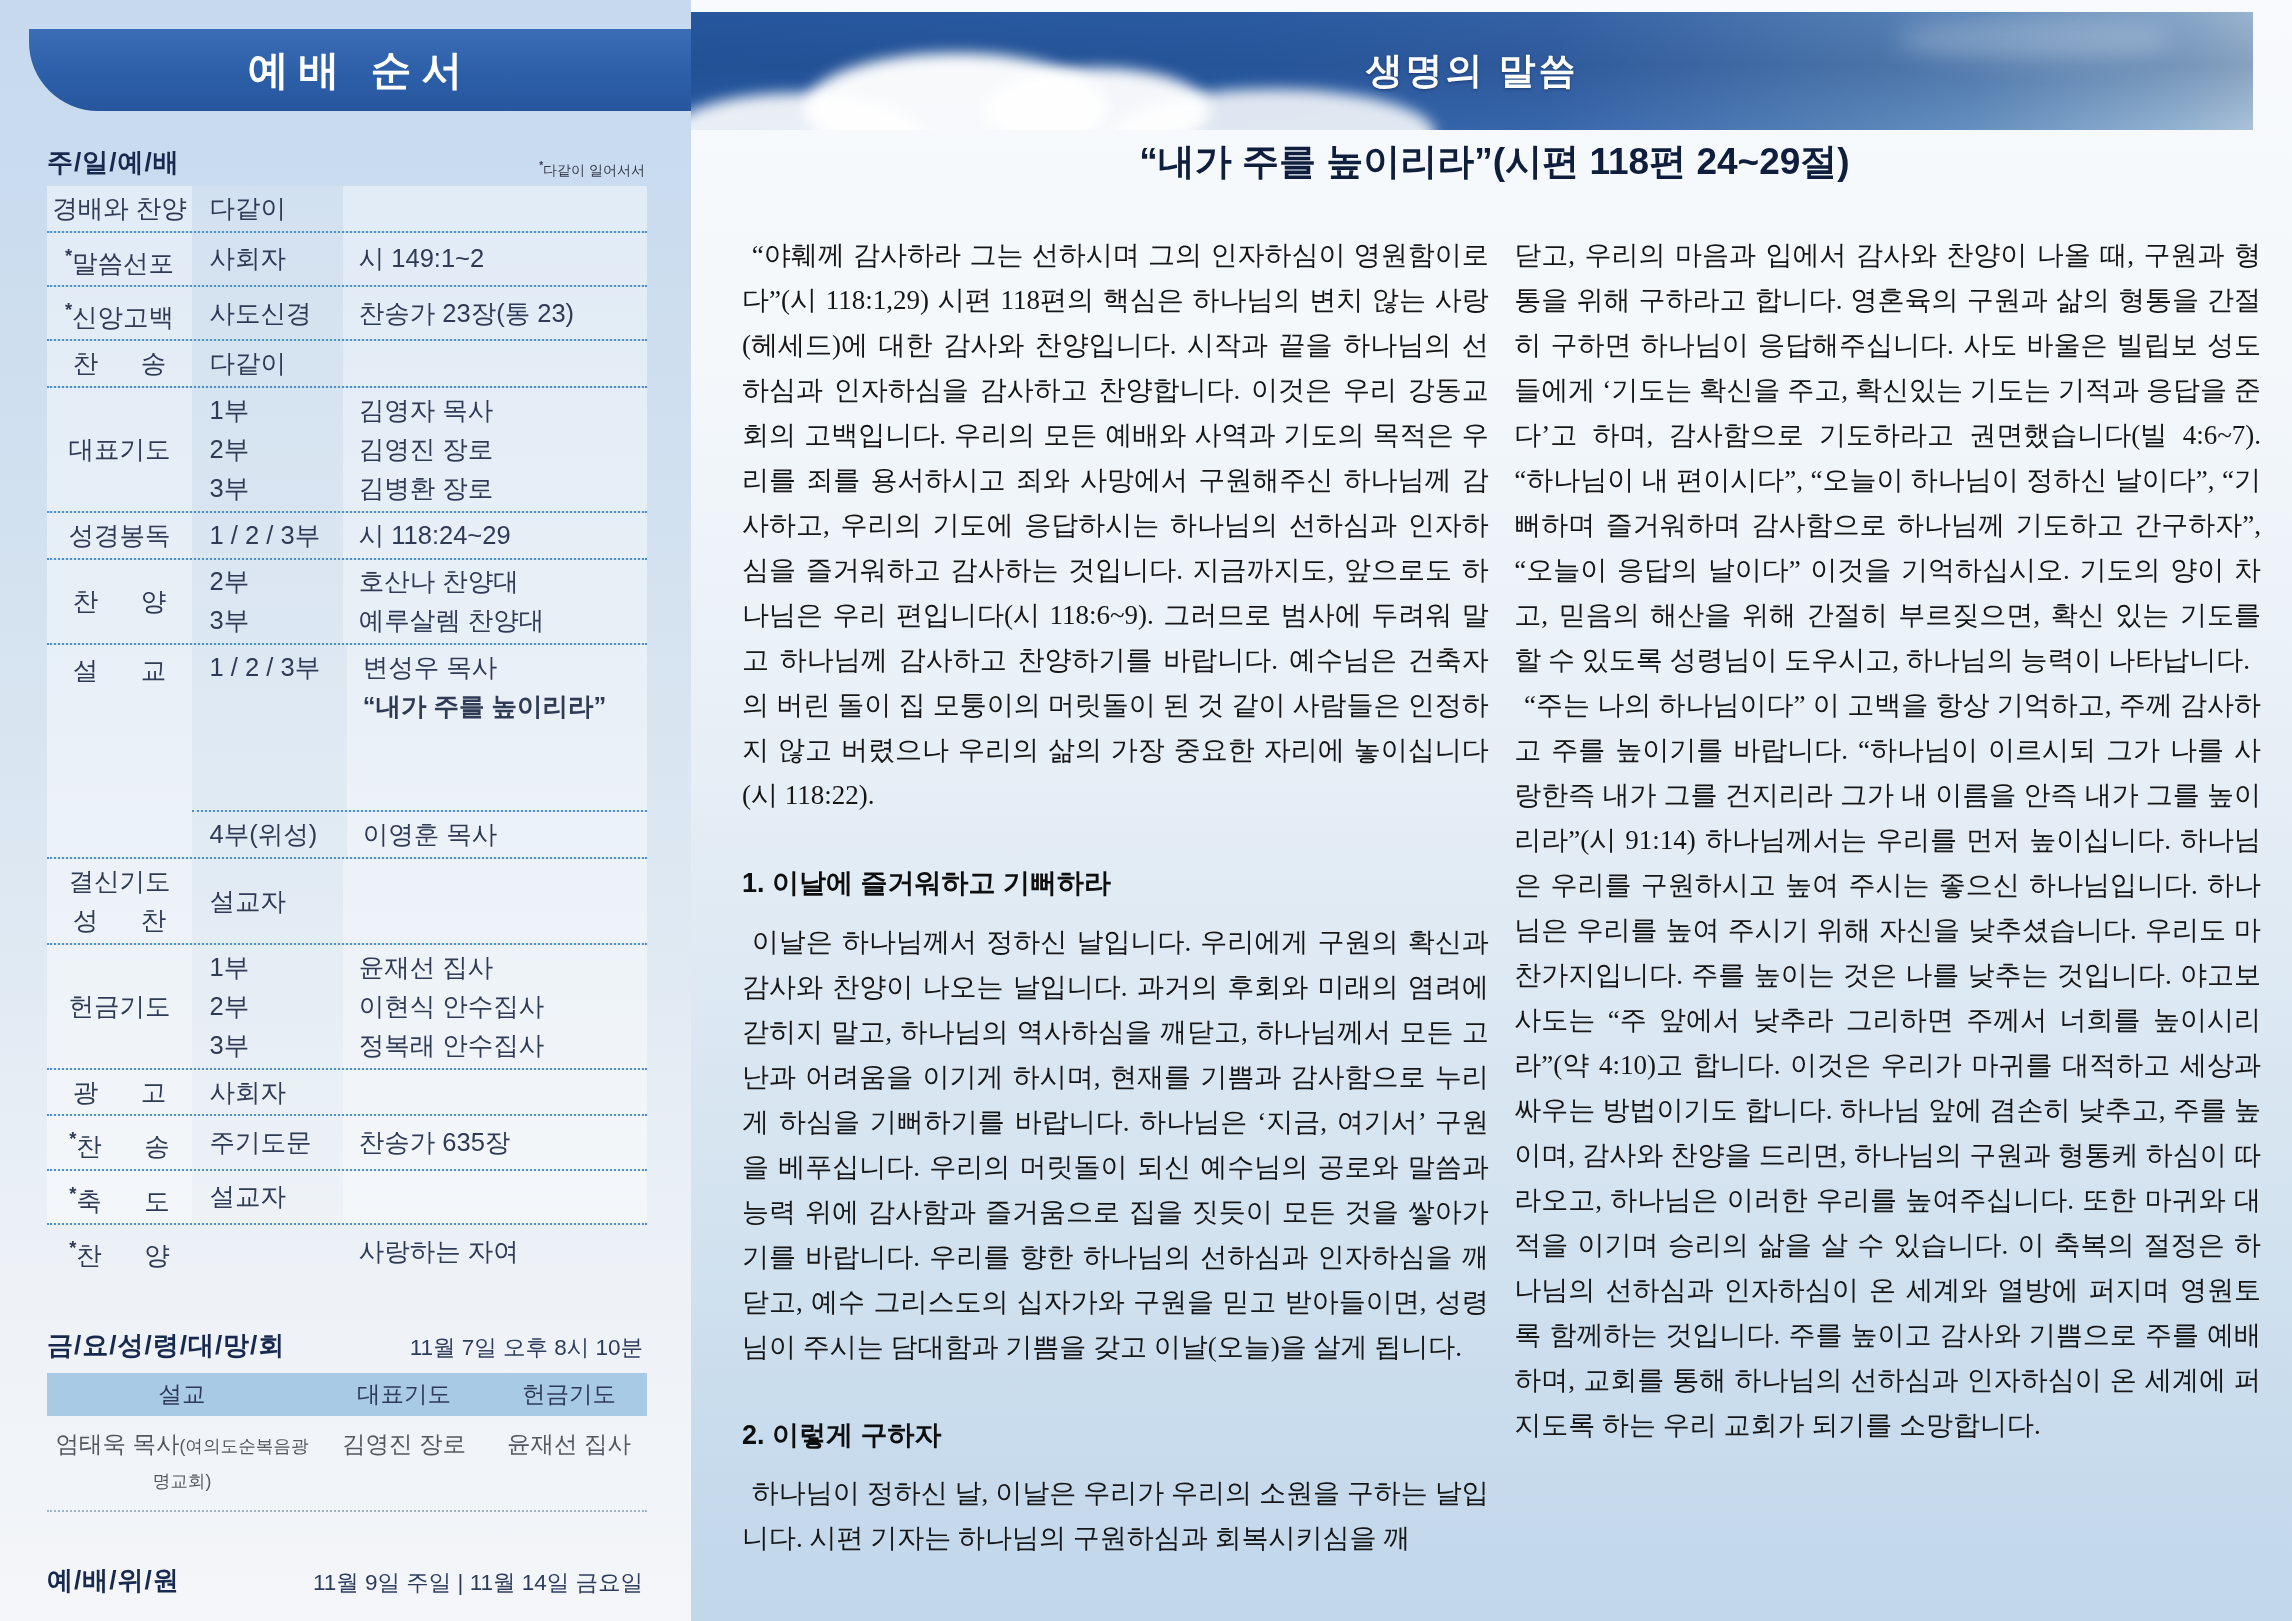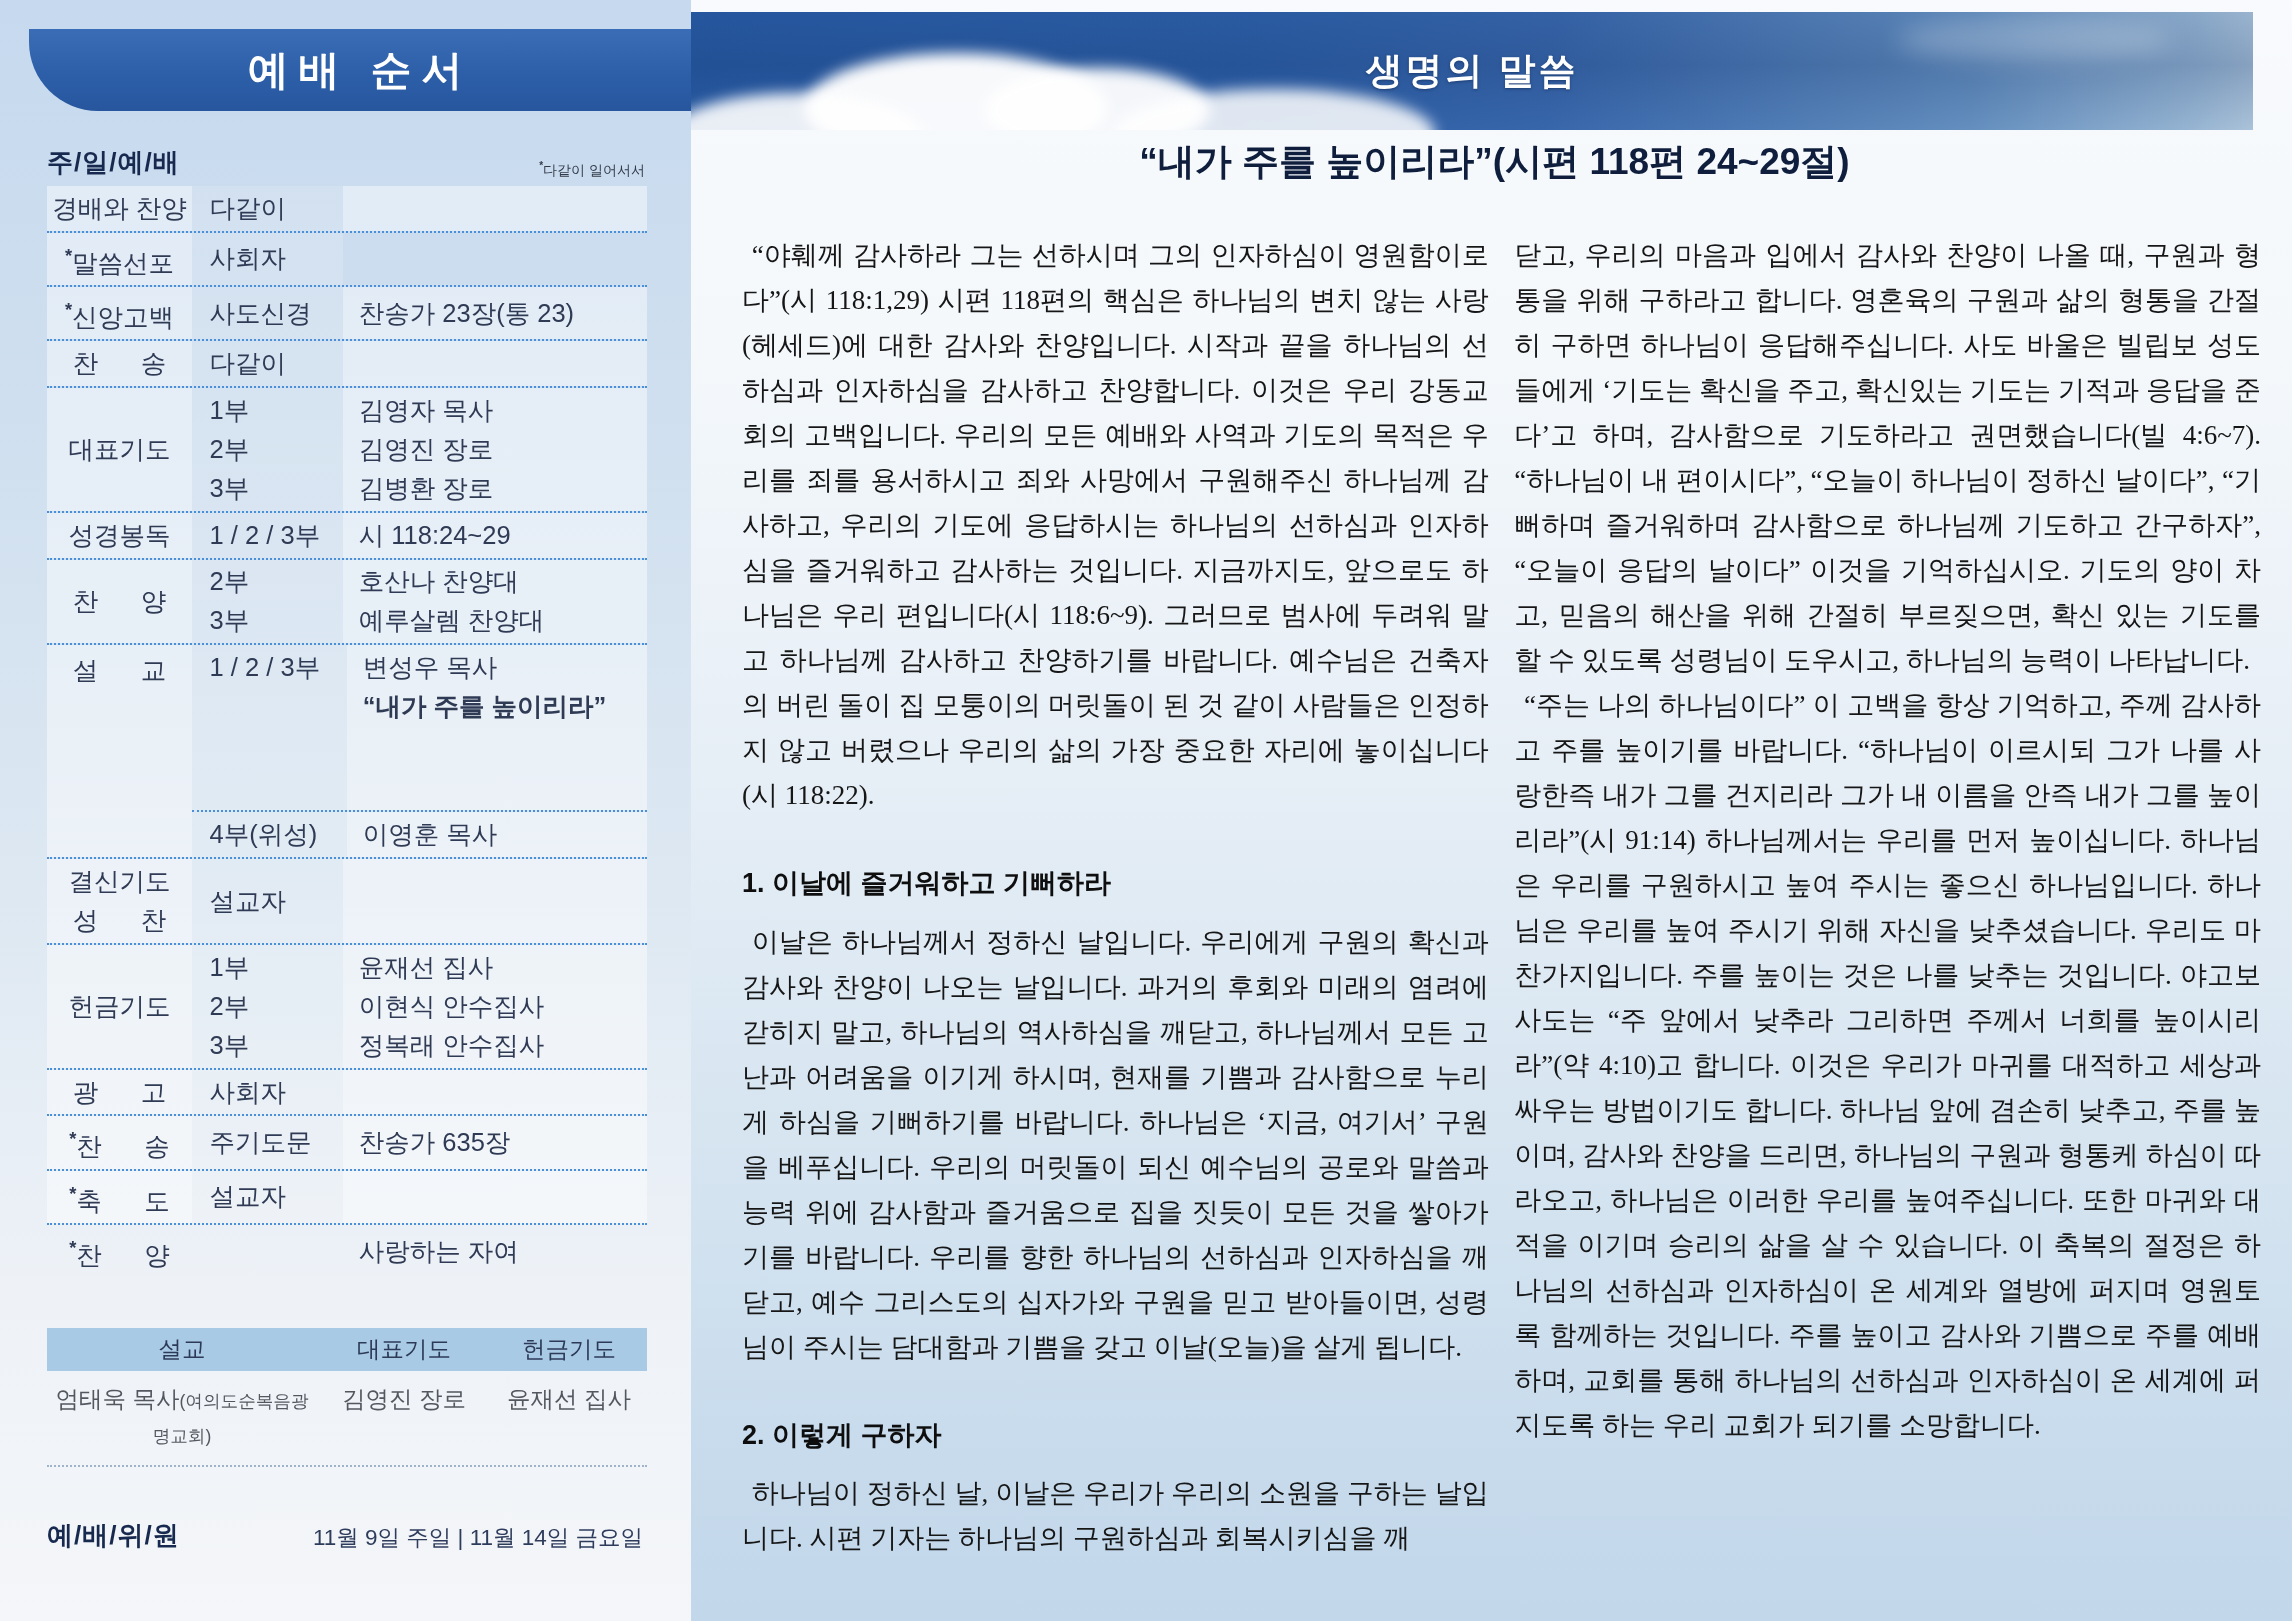--- a/index.html
+++ b/index.html
@@ -132,6 +132,9 @@
         <div class="cell c2">
             <span class="ln">사회자</span>
           </div>
+        <div class="cell c3">
+            <span class="ln">시 149:1~2</span>
+          </div>
       </div>
 
       <div class="wrow">

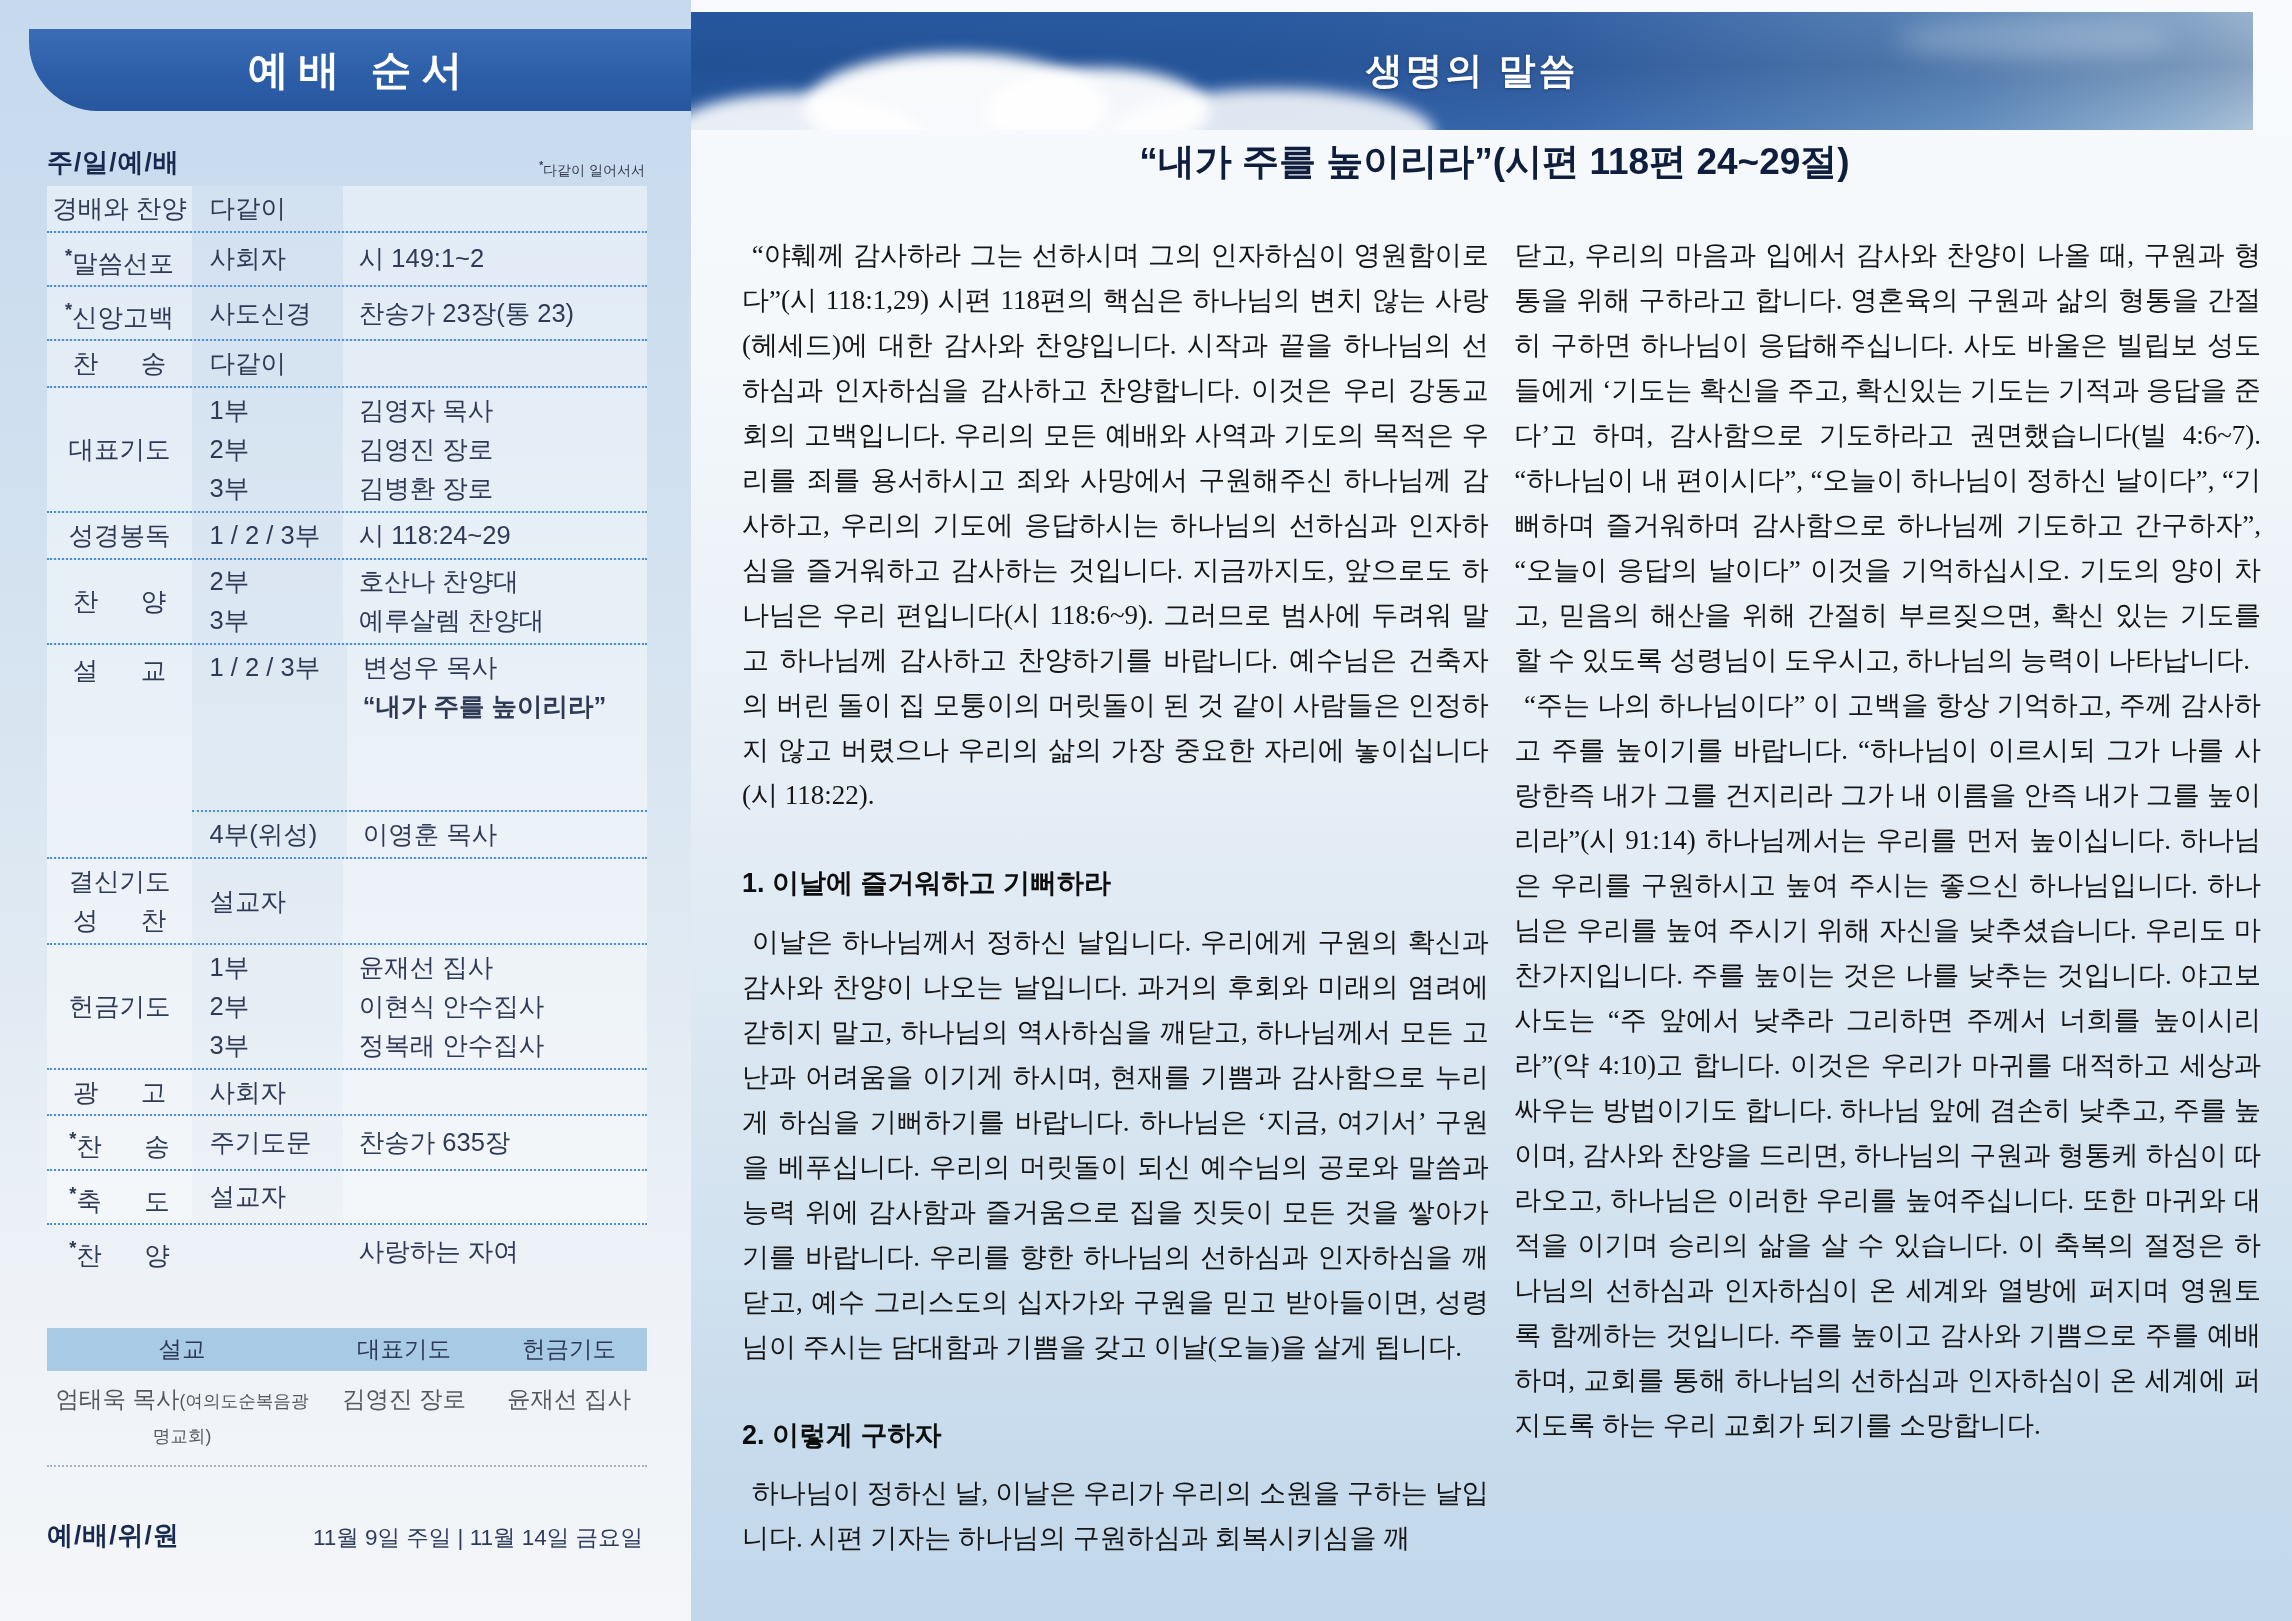--- a/index.html
+++ b/index.html
@@ -285,6 +285,10 @@
     </div>
 
     <div class="section">
+      <div class="sec-head">
+        <span class="sec-title">금/요/성/령/대/망/회</span>
+        <span class="sec-date">11월 7일 오후 8시 10분</span>
+      </div>
       <div class="stable">
         <div class="srow head">
           <div class="scell f1">설교</div>

